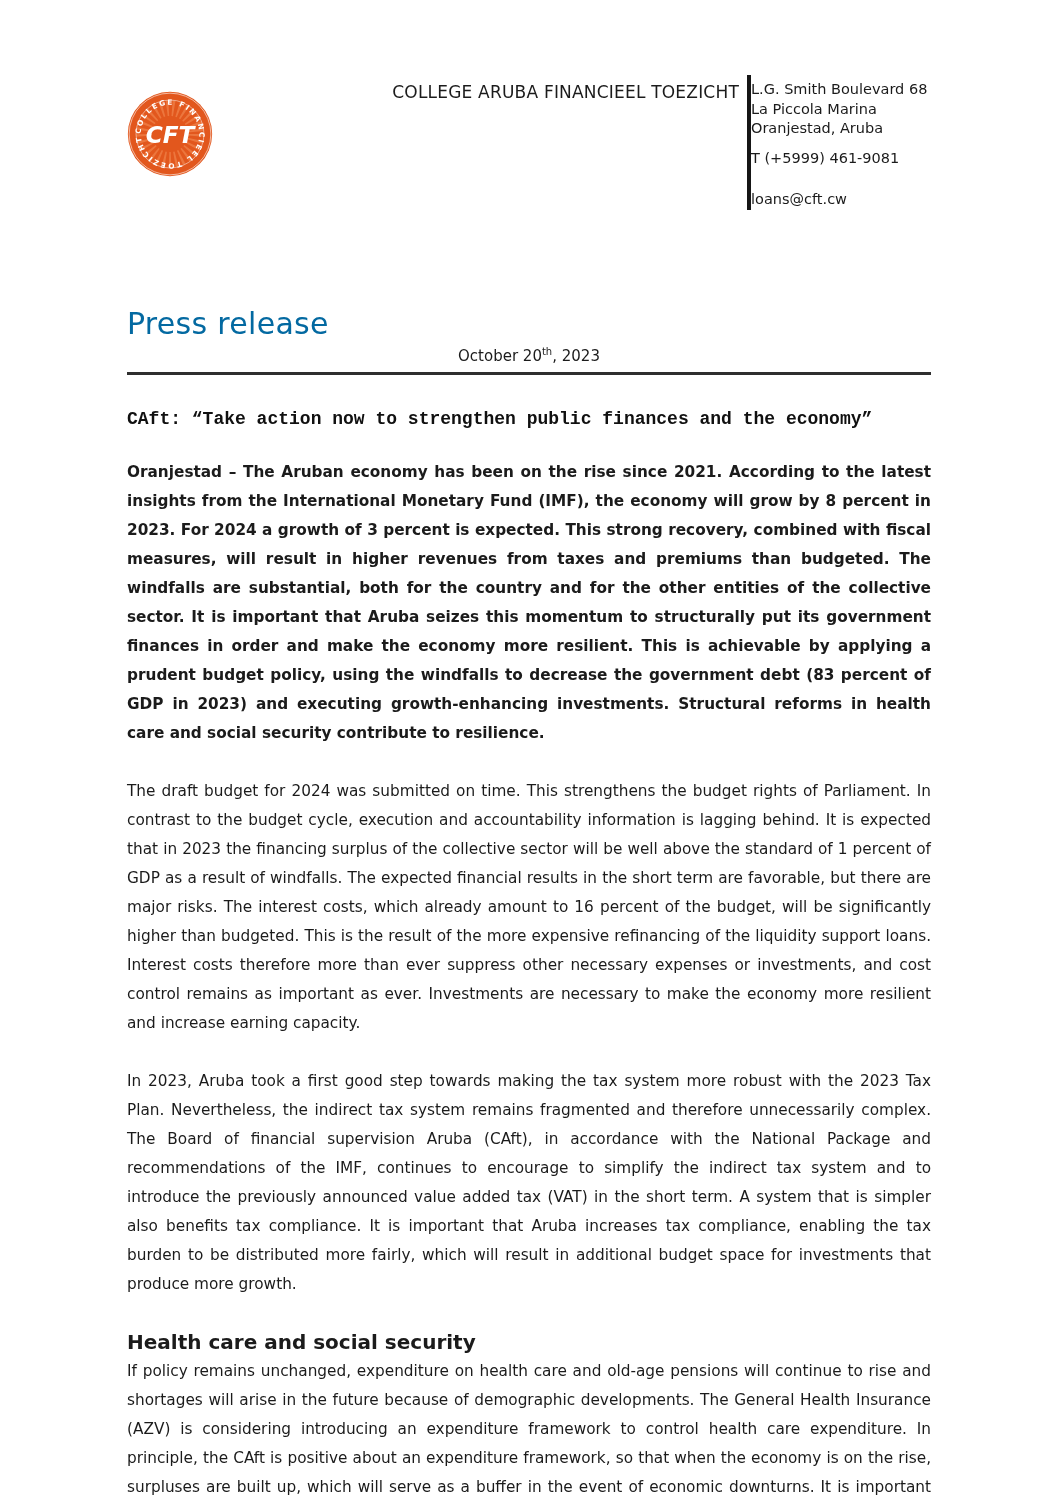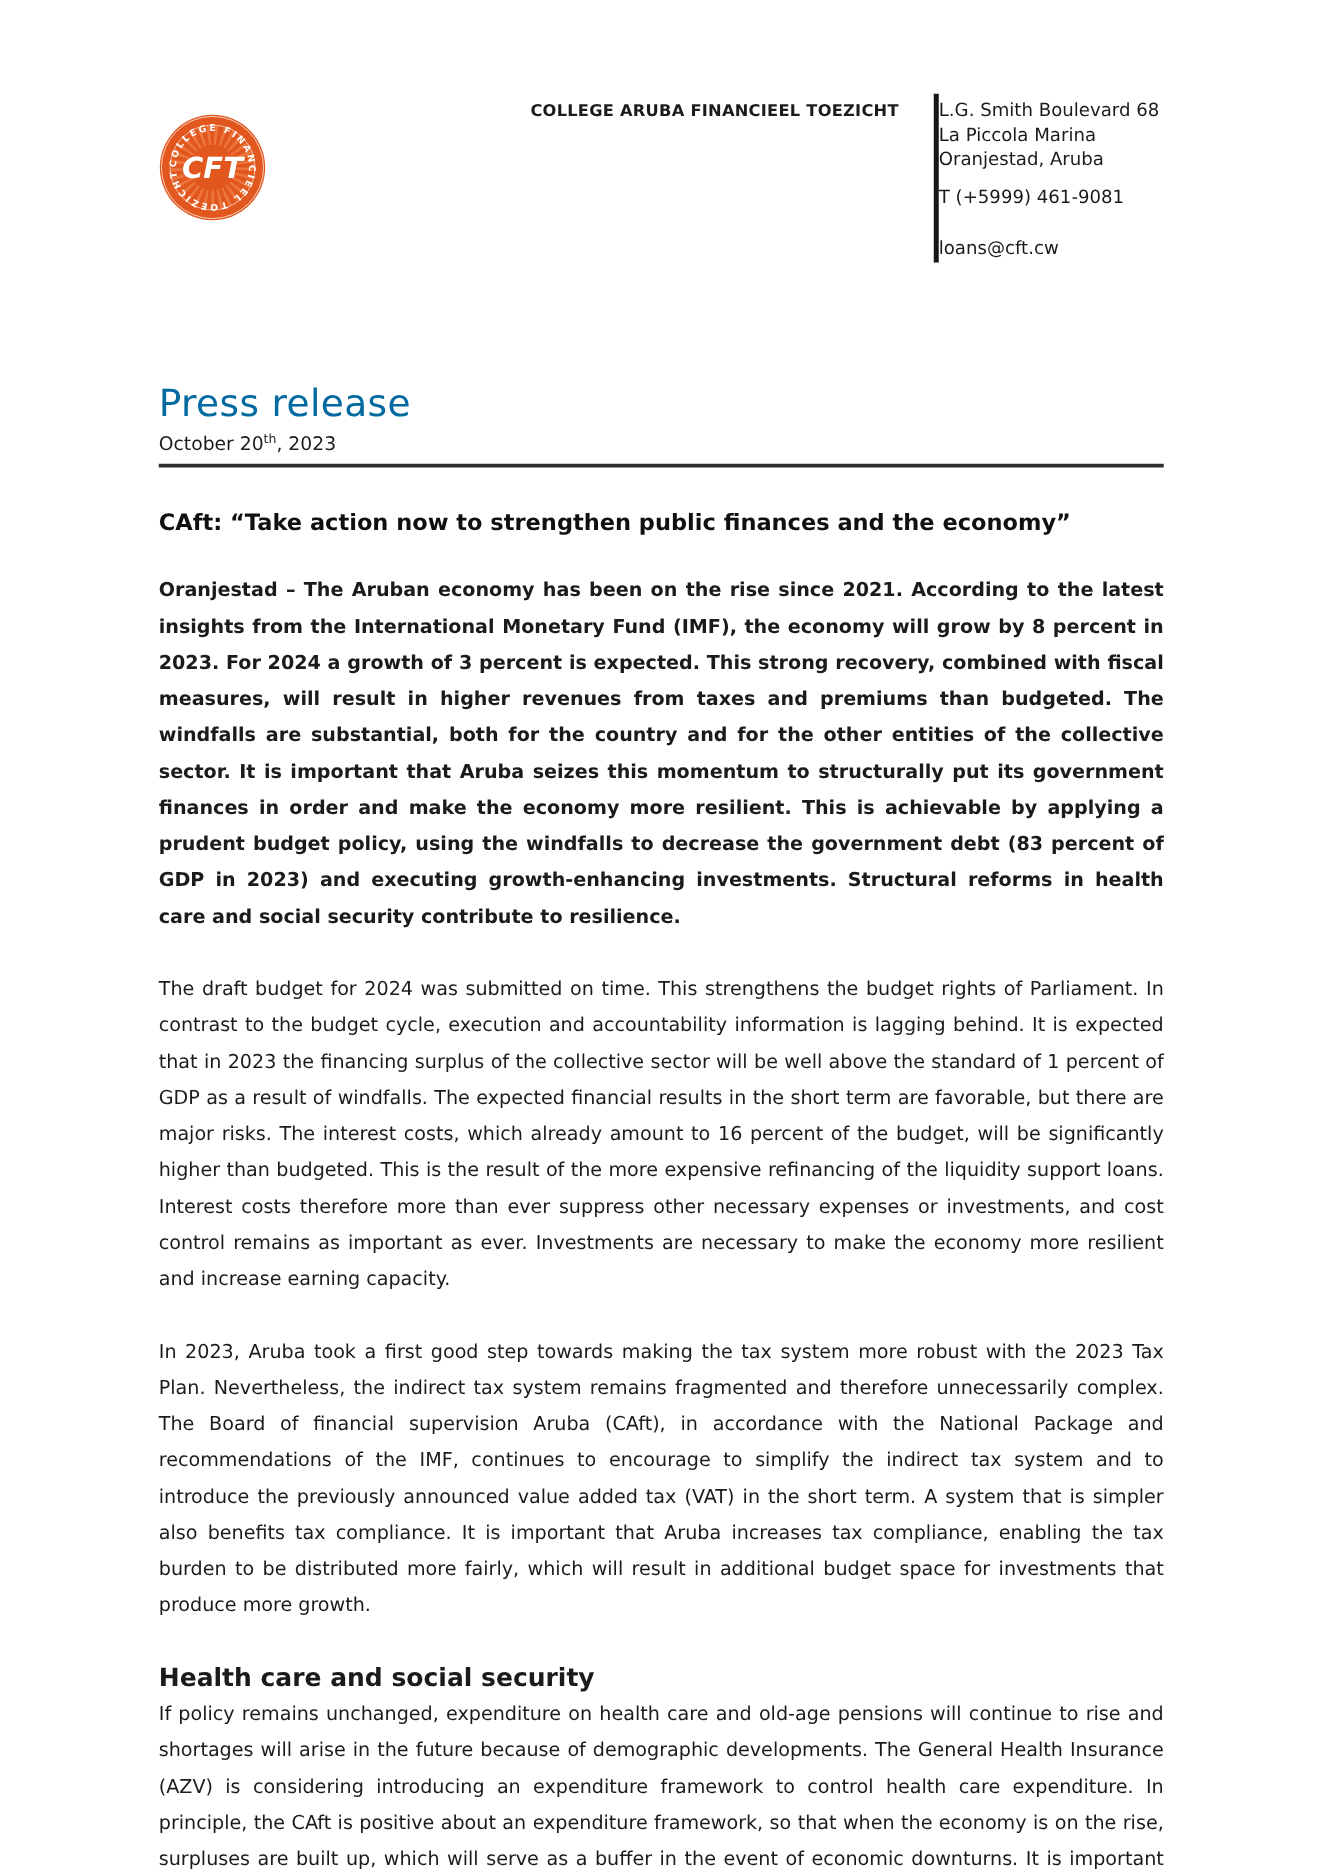--- a/index.html
+++ b/index.html
@@ -34,11 +34,11 @@
   .org-title {
     flex: 1 1 auto;
     text-align: right;
-    font-weight: bold;
-    font-size: 13px;
+    font-weight: normal;
+    font-size: 17px;
     letter-spacing: 0.2px;
     padding-top: 7px;
-    padding-right: 28px;
+    padding-right: 8px;
     white-space: nowrap;
   }
   .header-divider {

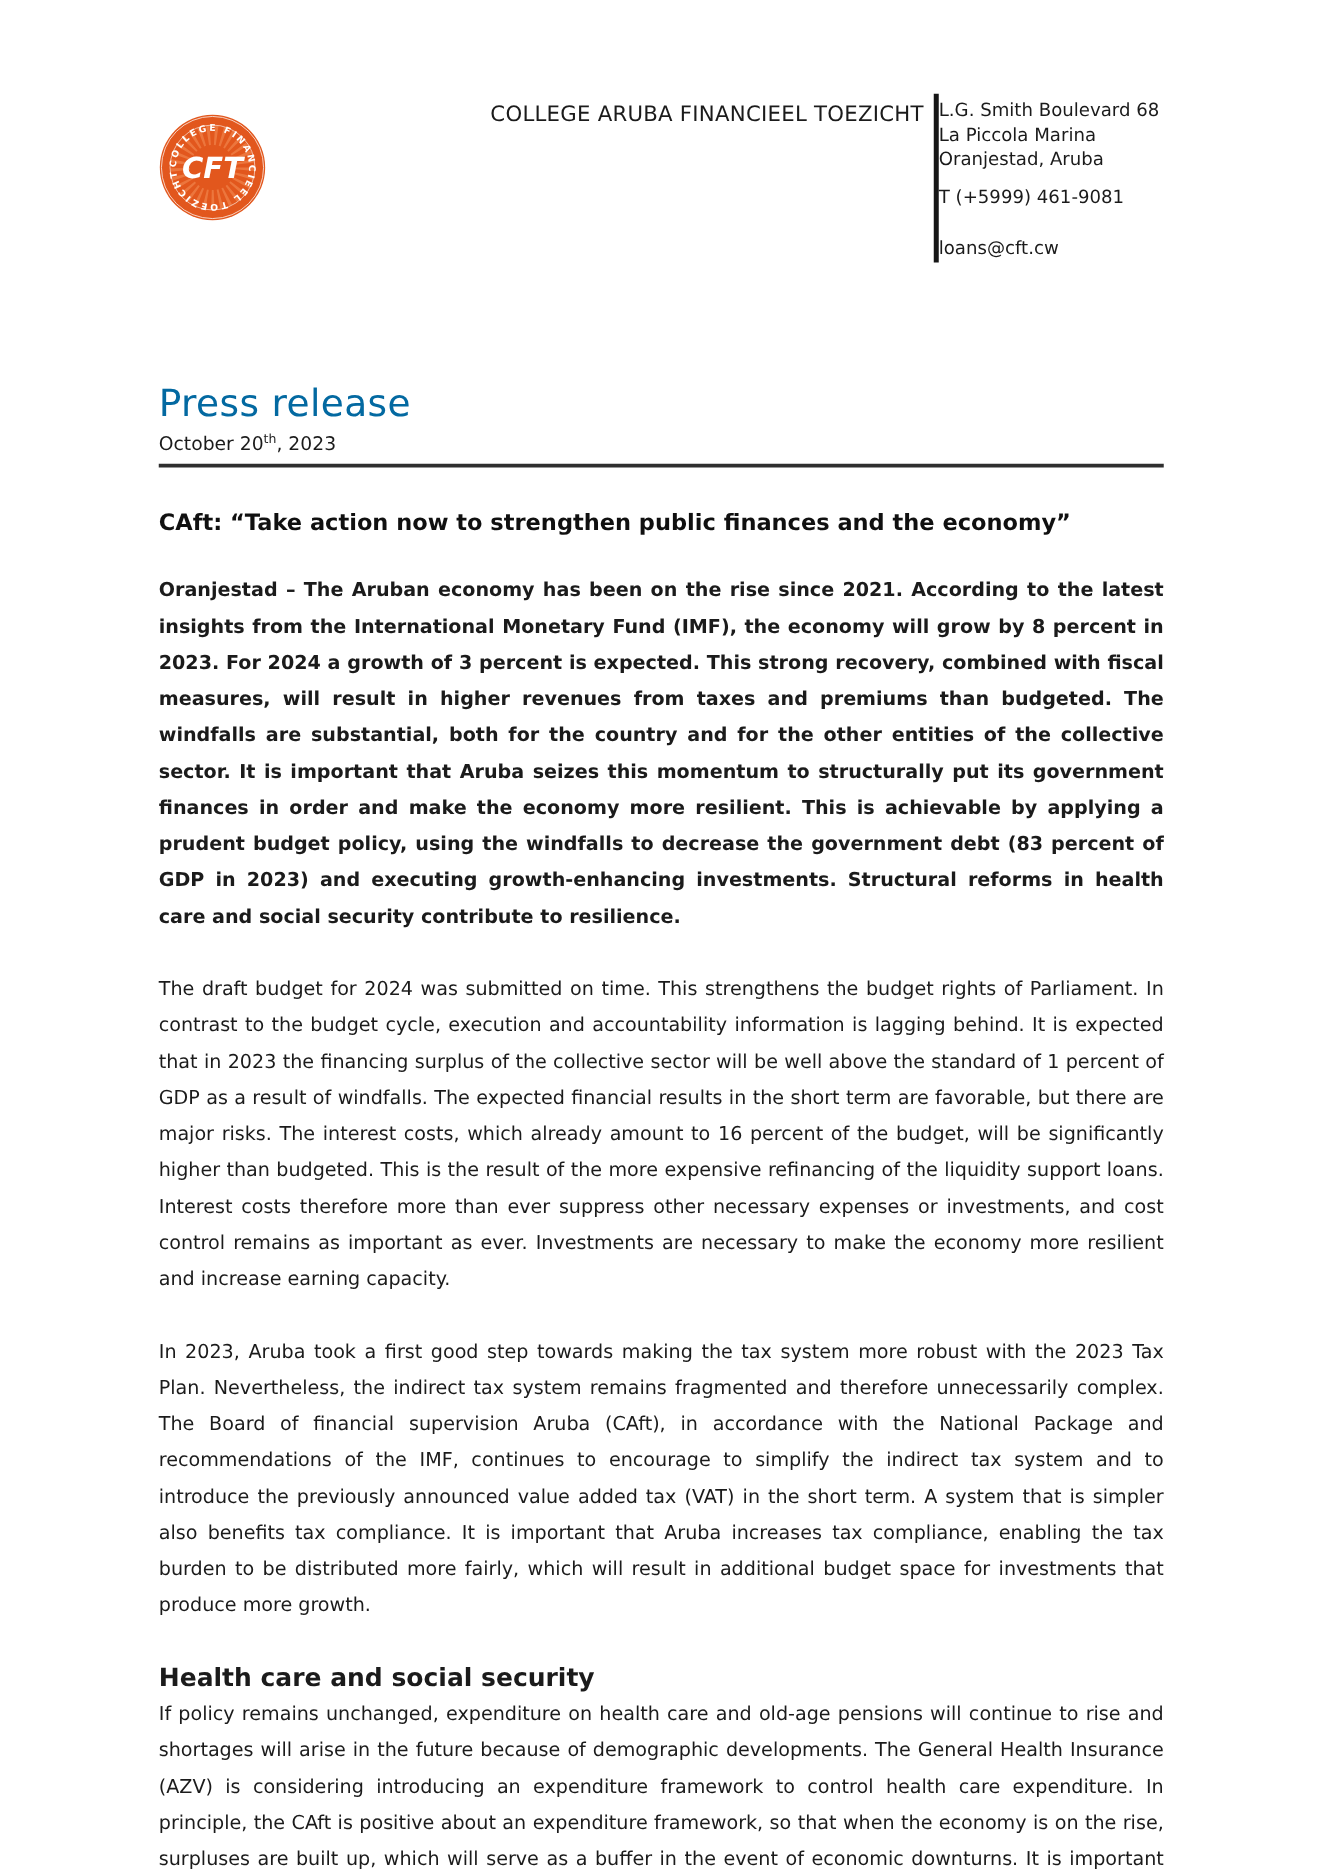--- a/index.html
+++ b/index.html
@@ -70,6 +70,7 @@
   .doc-date {
     margin-top: 5px;
     font-size: 15px;
+    text-align: center;
   }
   .doc-date sup { font-size: 10px; }
   .title-rule {

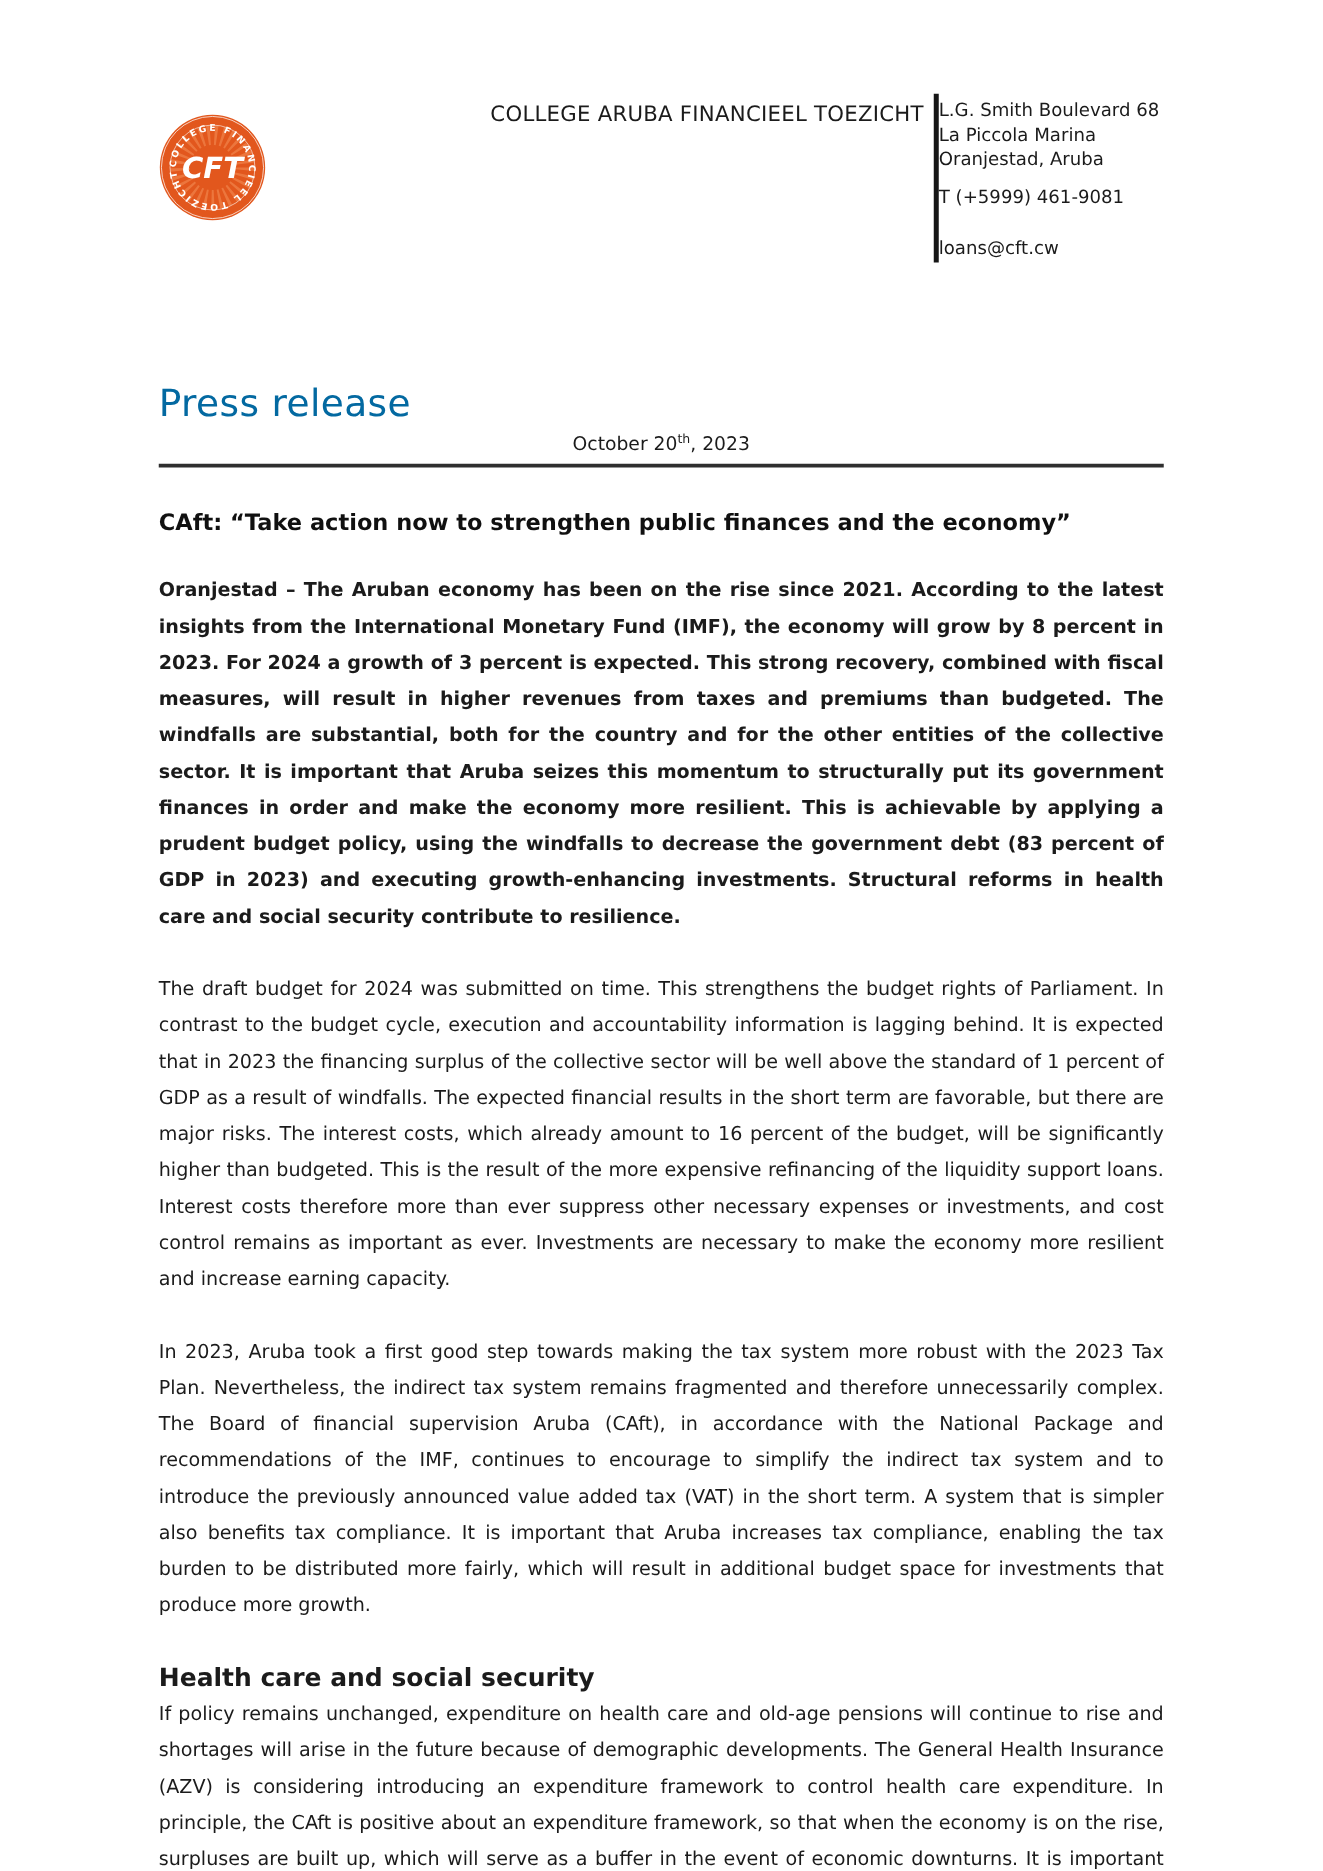--- a/index.html
+++ b/index.html
@@ -85,6 +85,7 @@
     font-size: 18px;
     font-weight: bold;
     color: #101010;
+    font-family: Liberation Mono, monospace;
   }
   .doc-body { margin-top: 29px; }
   .doc-body p, .doc-body h3 {

